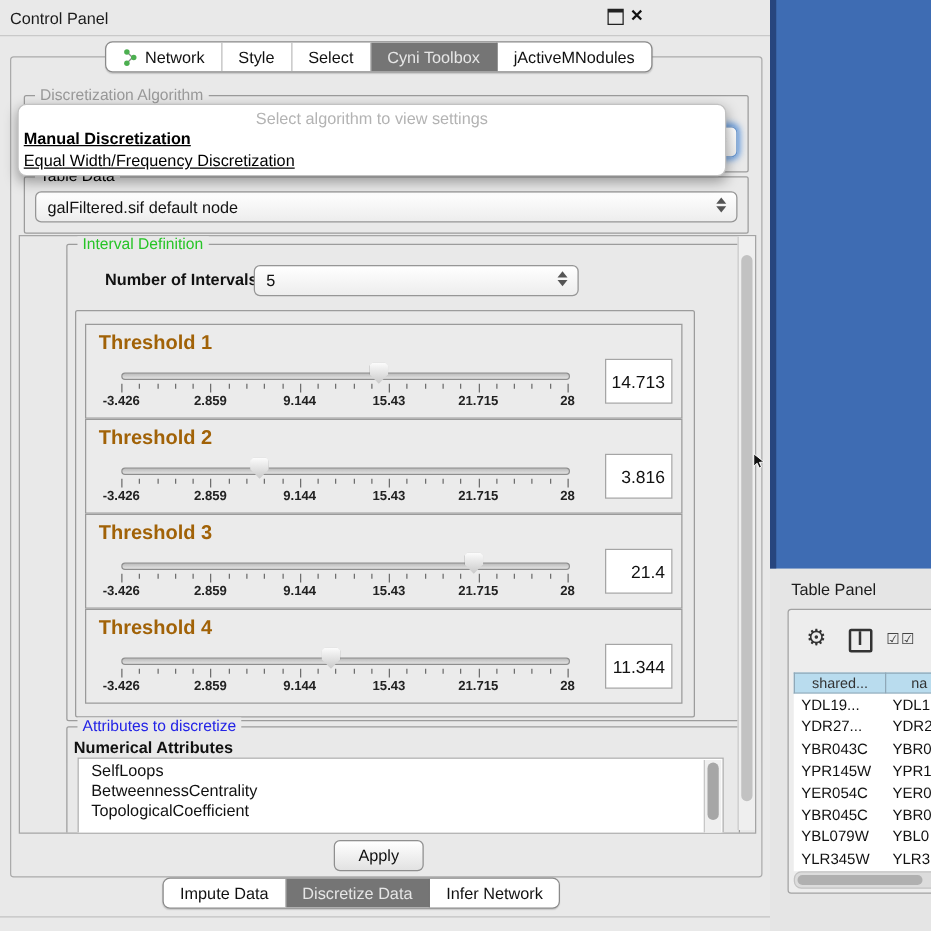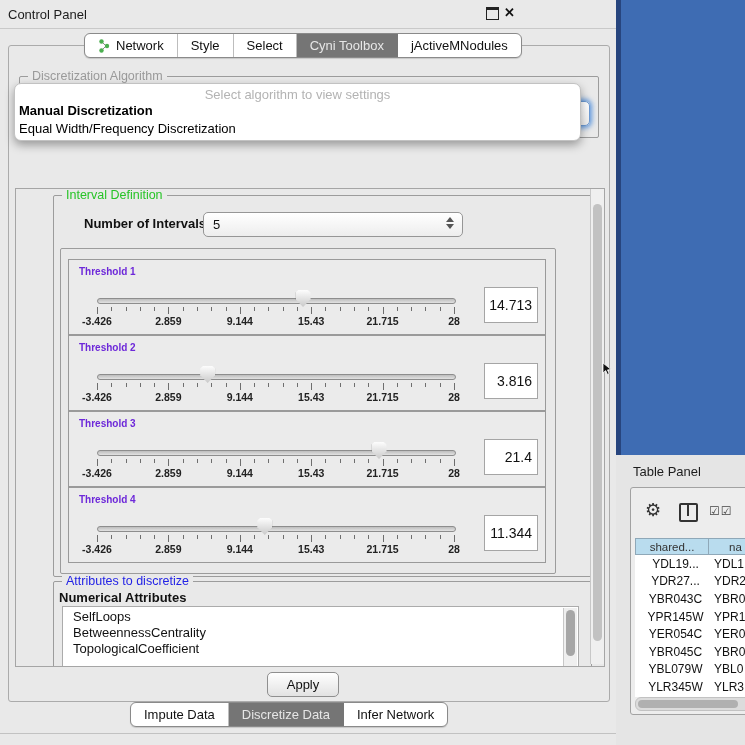--- a/index.html
+++ b/index.html
@@ -50,7 +50,7 @@
               border:1px solid #c2c2c2;border-radius:7px;
               box-shadow:0 4px 10px rgba(0,0,0,.35);overflow:hidden;}
   #popup-hint{text-align:center;font-size:13px;color:#b3b3b3;padding-top:3px;height:15px;}
-  .popup-item{font-size:13px;color:#000;padding:1px 4px;height:16px;}
+  .popup-item{font-size:13px;color:#000;padding:1px 4px;height:16px;text-decoration:underline;}
   .popup-item.current{font-weight:bold;}
 
   

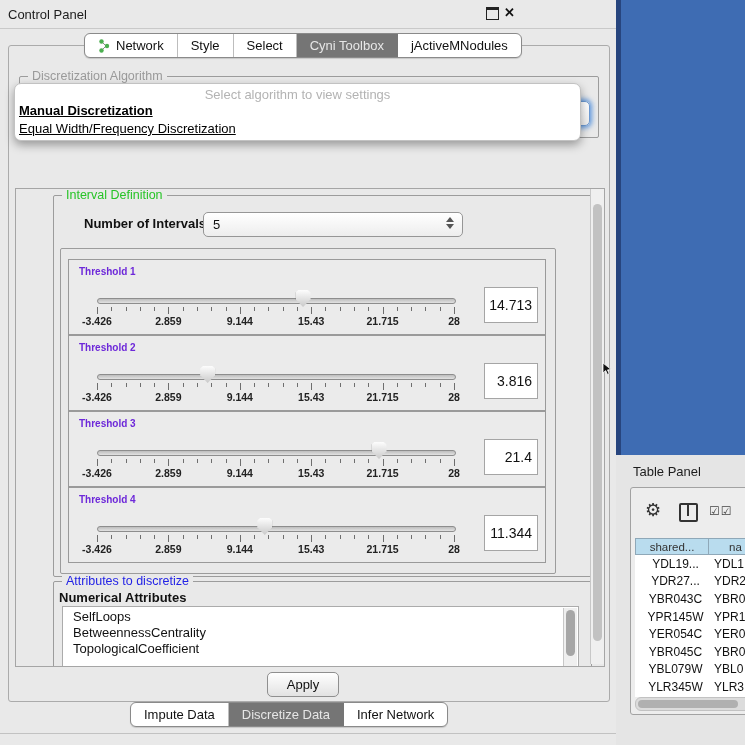--- a/index.html
+++ b/index.html
@@ -192,6 +192,17 @@
       <div class="popup-item">Equal Width/Frequency Discretization</div>
     </div>
 
+    <div id="tabledata-group" class="groupbox">
+      <span class="grouptitle">Table Data</span>
+      <div id="tabledata-combo" class="combo">
+        <span>galFiltered.sif default node</span>
+
+      <span class="spinner">
+            <i class="up"></i>
+            <i class="dn"></i>
+          </span>
+        </div>
+    </div>
 
     <div id="viewport" class="abs">
 

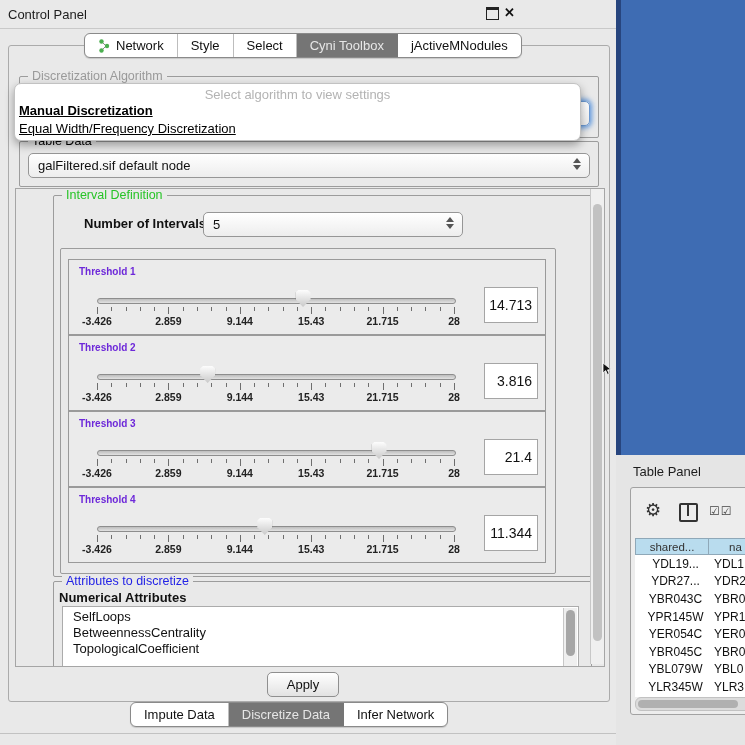--- a/index.html
+++ b/index.html
@@ -73,7 +73,7 @@
 
   .threshold-panel{position:absolute;left:7px;width:476px;height:74px;
                    border:1px solid #9a9a9a;background:#ebebeb;}
-  .thr-title{position:absolute;left:10px;top:6px;font-size:10px;font-weight:bold;color:#6d28d9;}
+  .thr-title{position:absolute;left:10px;top:6px;font-size:16px;font-weight:bold;color:#a16207;}
   .track{position:absolute;left:28px;top:38px;width:357px;height:4px;
          background:linear-gradient(#bdbdbd,#e2e2e2);border:1px solid #8d8d8d;border-radius:3px;}
   .slider-zone{position:absolute;left:28px;top:0;width:357px;height:100%;}

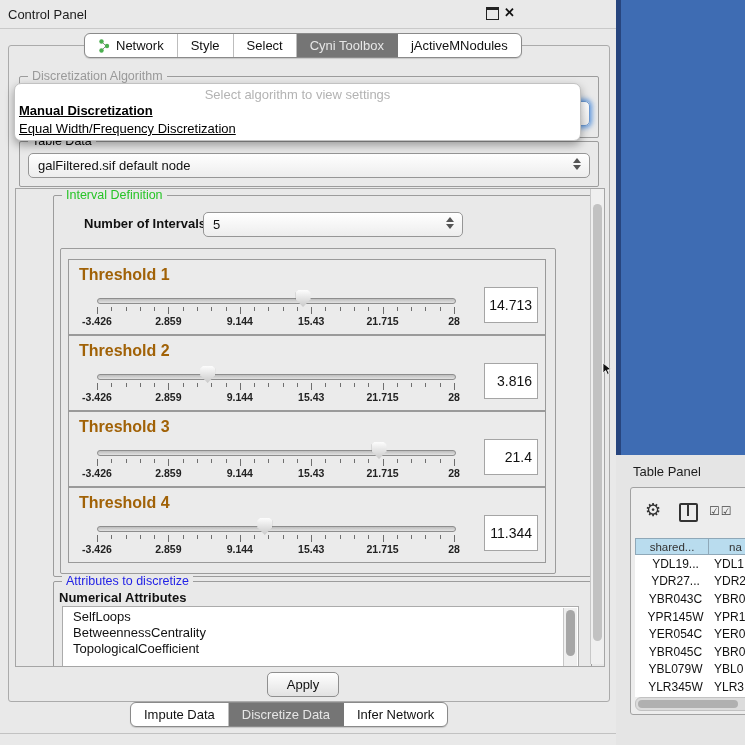--- a/index.html
+++ b/index.html
@@ -127,7 +127,7 @@
   #th-1{width:60px;justify-content:flex-start;padding-left:20px;}
   #tp-rows{left:4px;top:67px;width:125px;height:142px;background:#fff;overflow:hidden;}
   .tp-row{display:flex;height:17.6px;align-items:center;font-size:12px;color:#111;}
-  .tp-row span{white-space:nowrap;overflow:visible;text-align:center;}
+  .tp-row span{white-space:nowrap;overflow:visible;}
   .tp-row .c0{width:69px;padding-left:6px;}
   .tp-row .c1{padding-left:4px;}
   #tp-hscroll{left:4px;top:209px;width:122px;height:12px;background:#dcdcdc;

